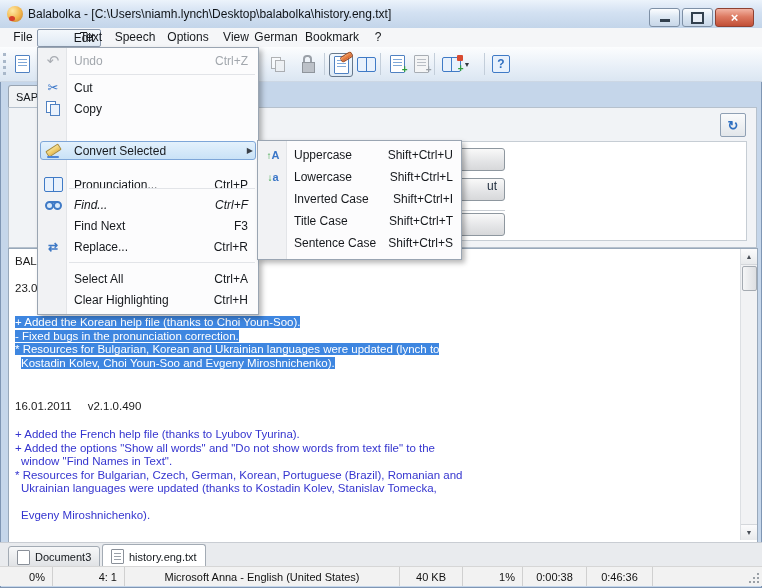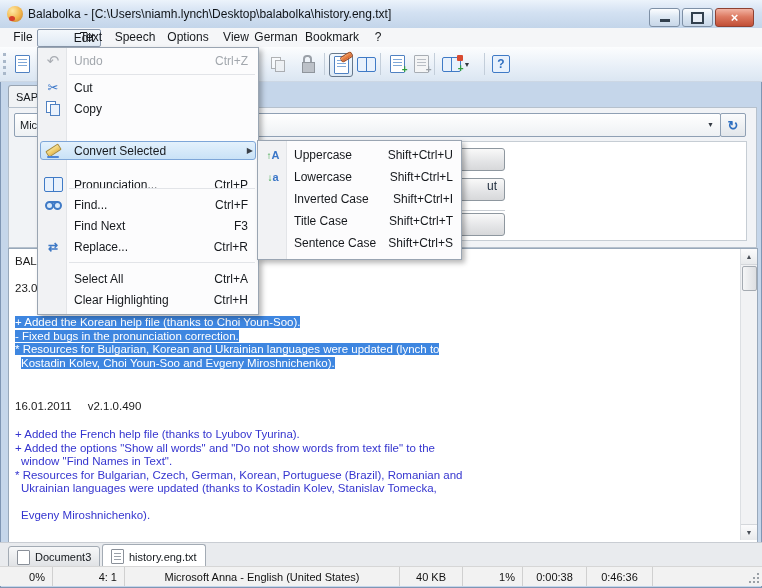--- a/index.html
+++ b/index.html
@@ -234,10 +234,6 @@
       <span>SAPI</span>
     </div>
   <div id="voice-panel" class="abs">
-    <div id="voice-combo">
-      <span>Mic</span>
-      <span id="combo-arrow">▼</span>
-    </div>
     <div id="refresh-btn">
         <span>↻</span>
       </div>

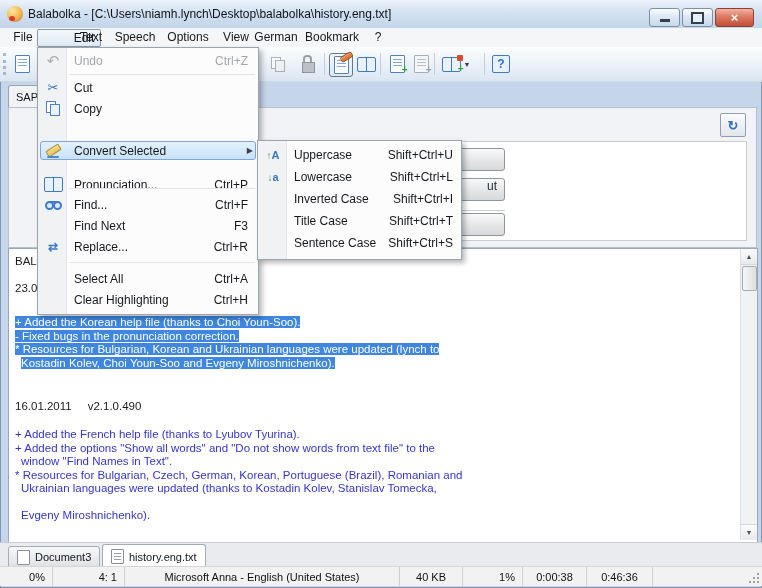--- a/index.html
+++ b/index.html
@@ -338,7 +338,7 @@
       <span class="sct">Ctrl+P</span>
     </div>
     <div class="msep" style="top:140px;"></div>
-    <div class="mrow" style="top:146px;">
+    <div class="mrow" style="top:146px;font-style:italic;">
       <span class="mi-ico">
           <span class="ico-binoc"></span>
         </span>

